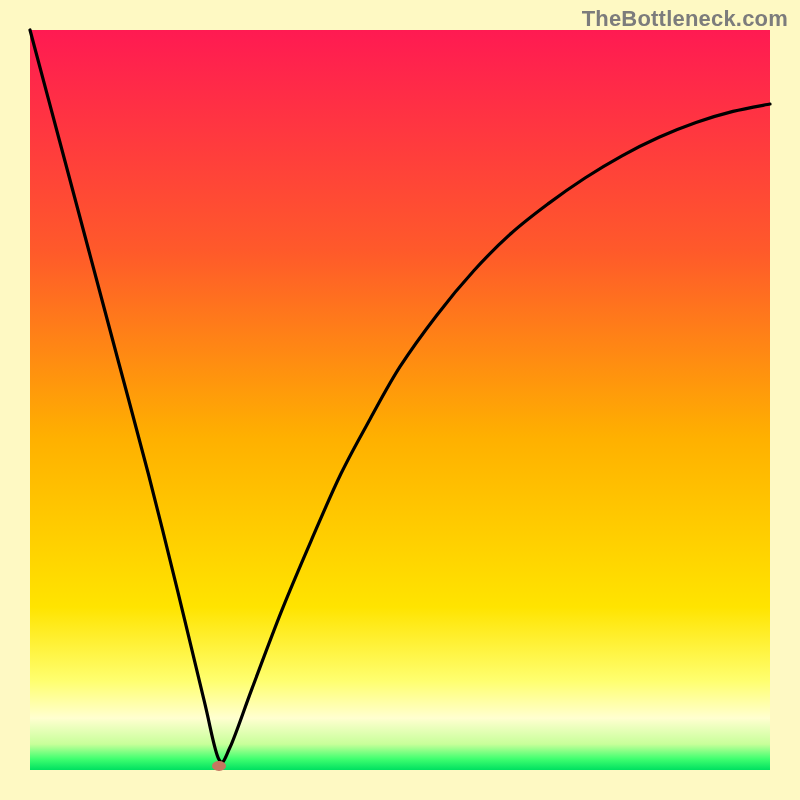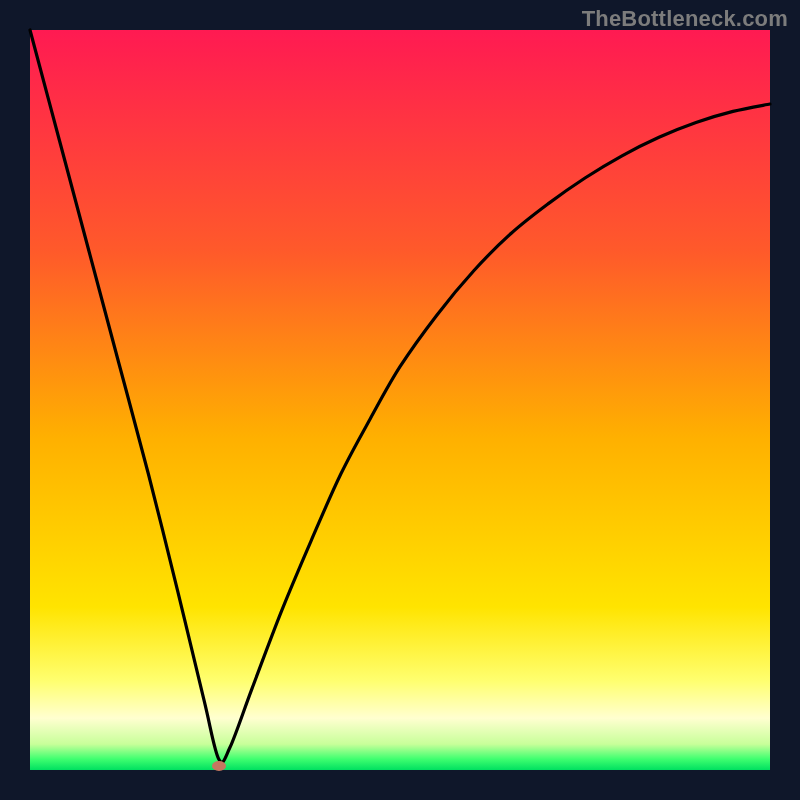--- a/index.html
+++ b/index.html
@@ -16,7 +16,7 @@
     top: 0;
     width: 800px;
     height: 800px;
-    background: #0f172a;
+    background: #fef9c3;
   }
   .plot {
     position: absolute;

